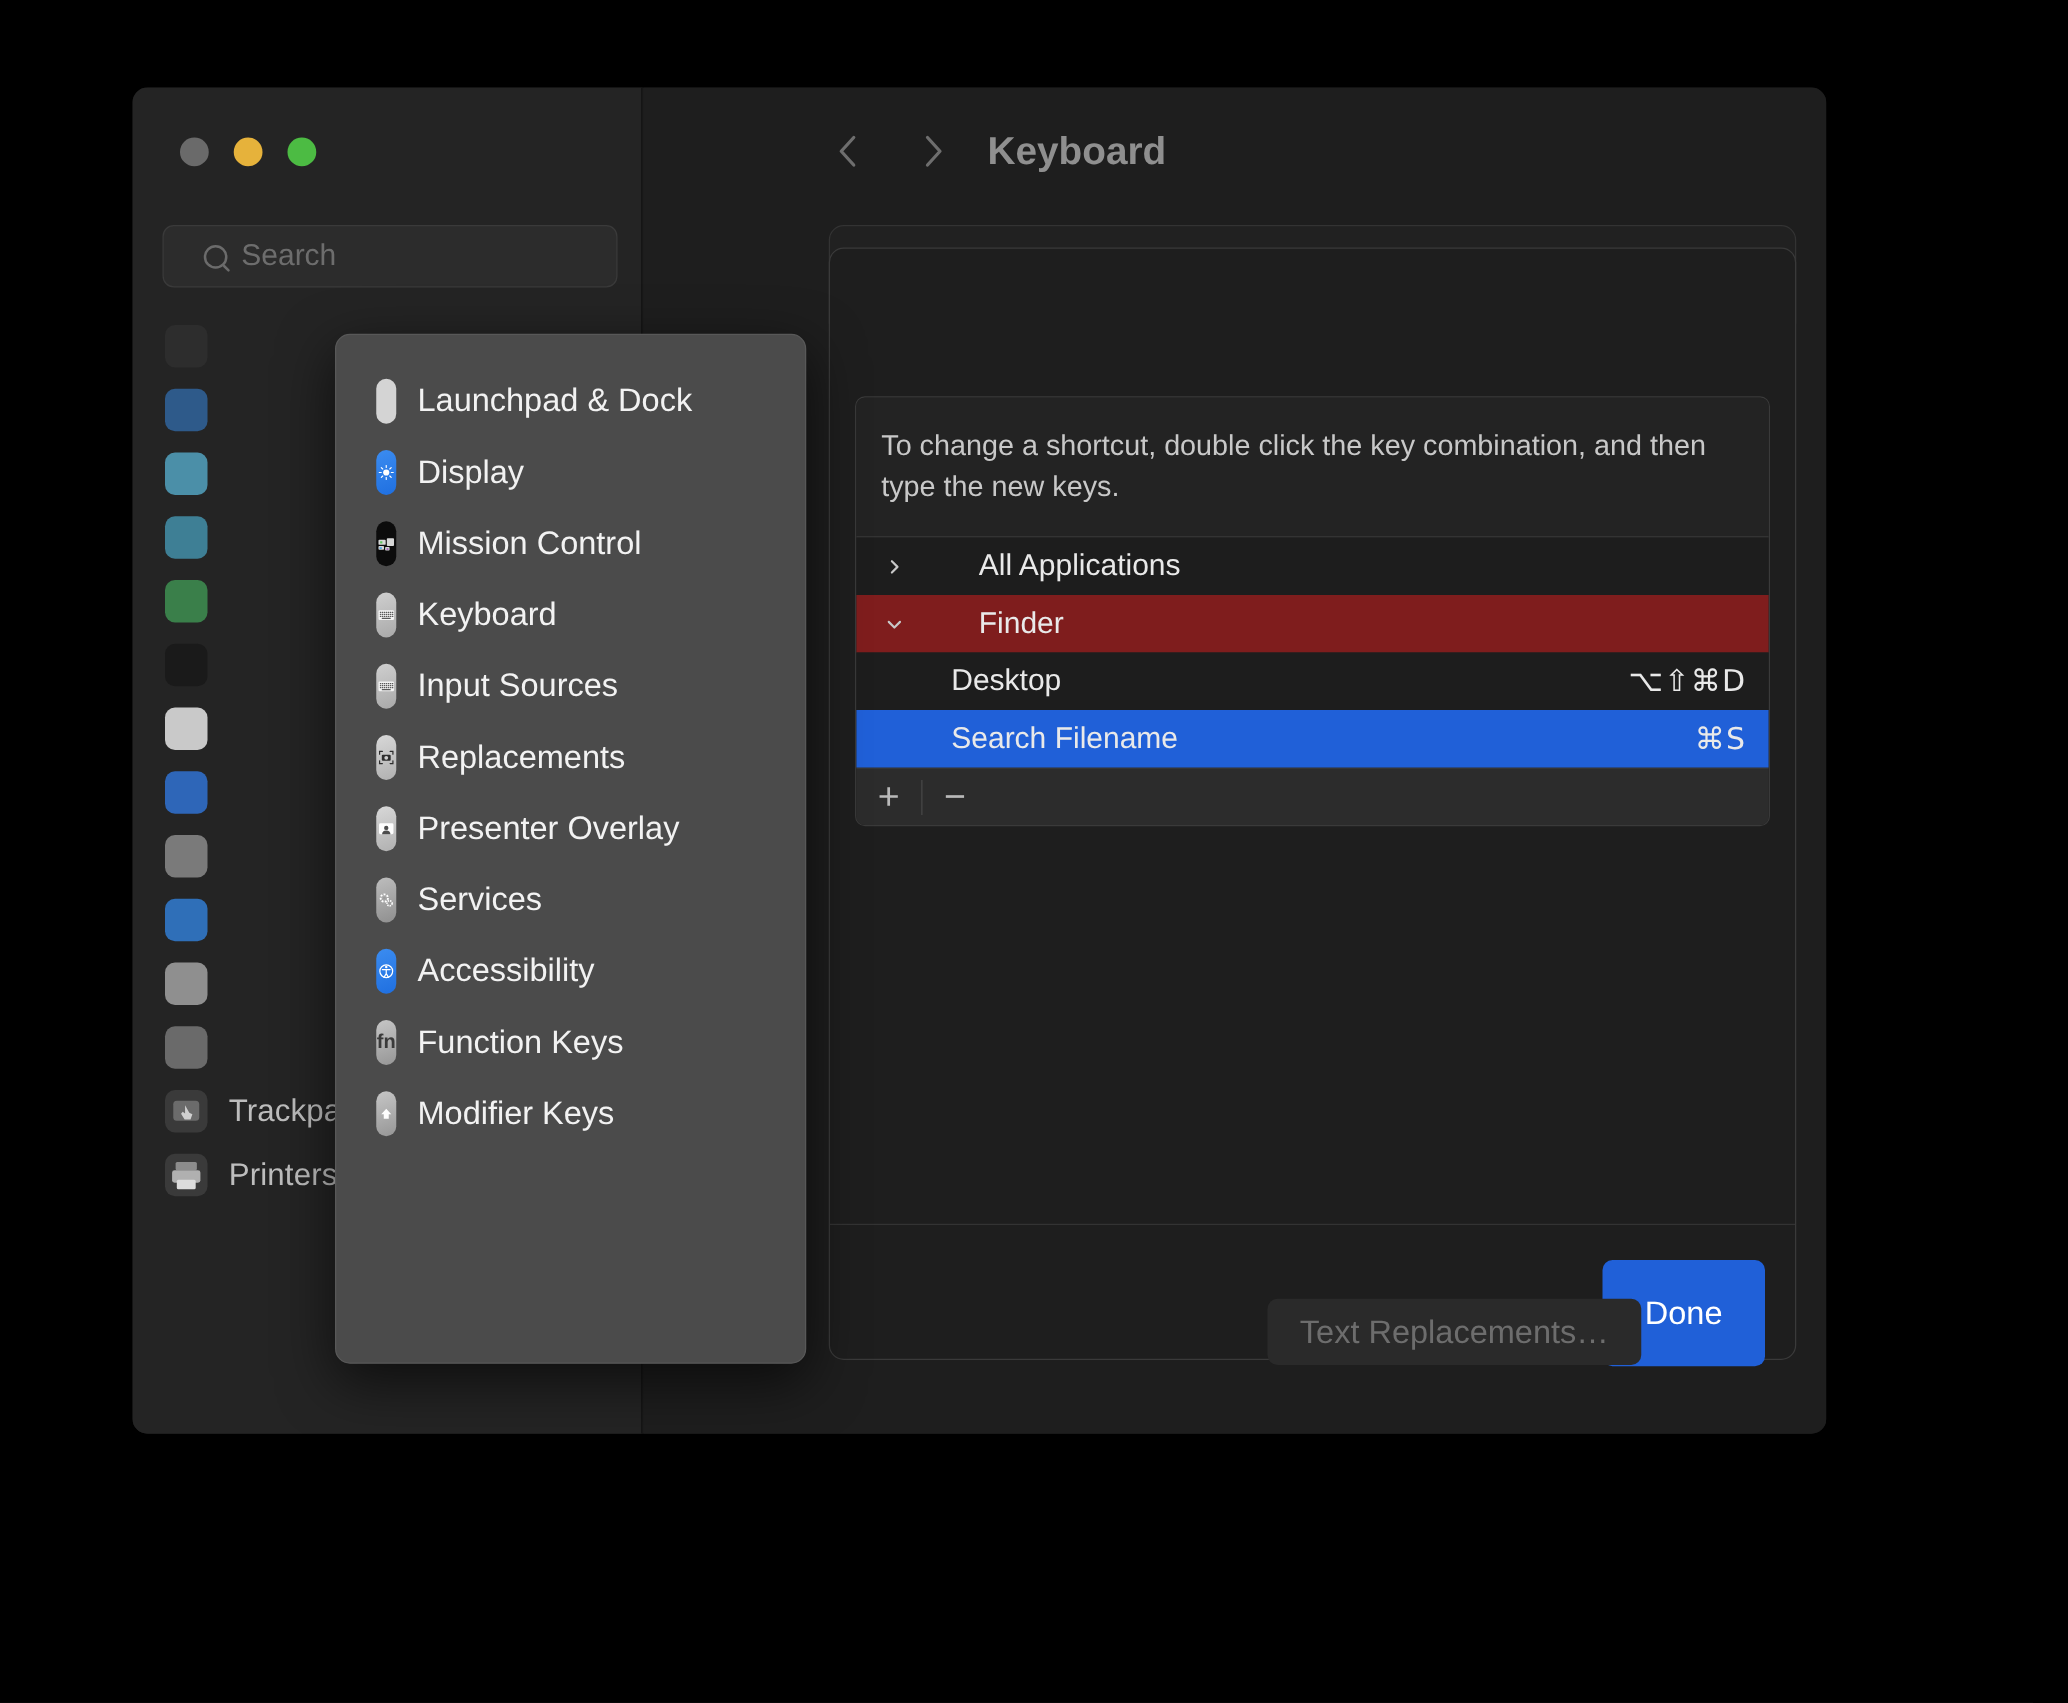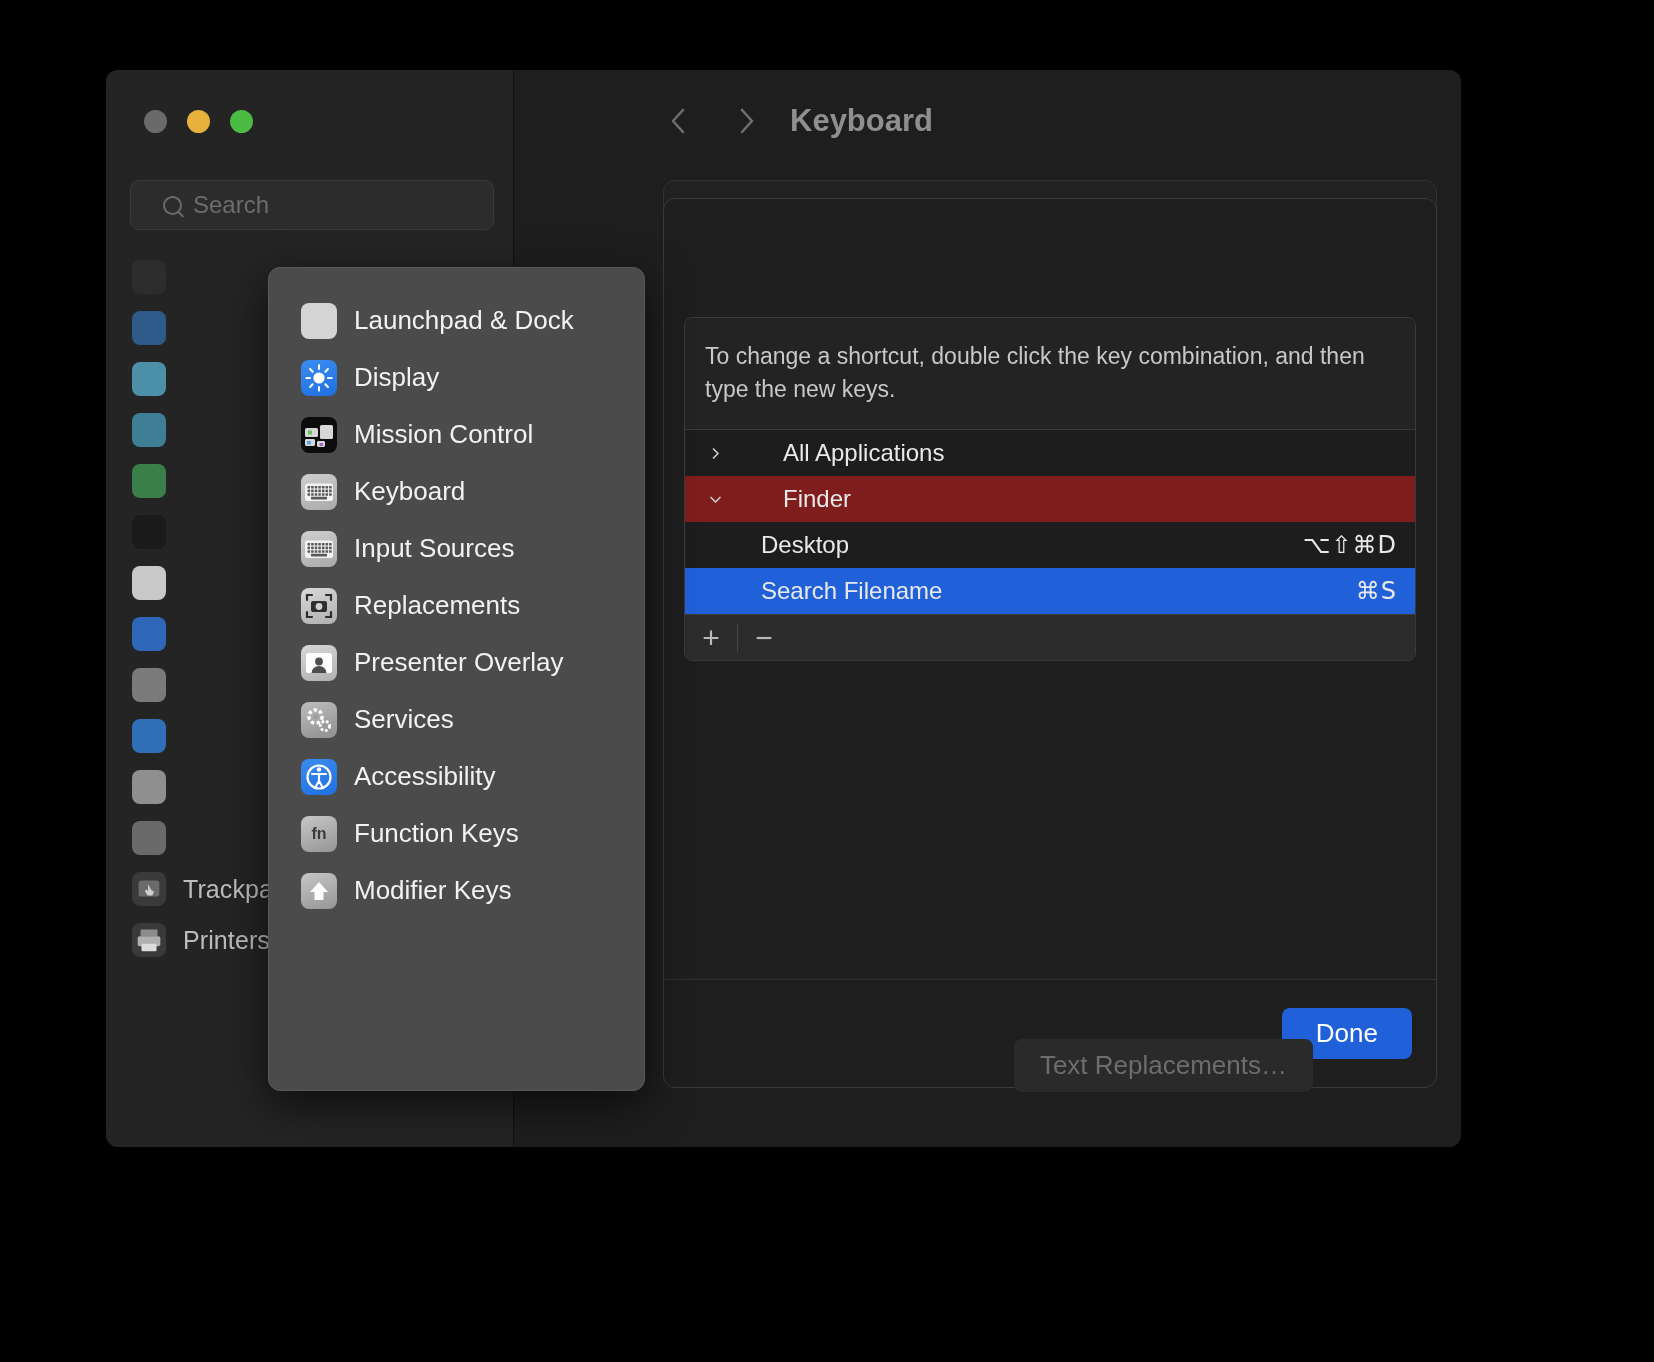--- a/index.html
+++ b/index.html
@@ -228,7 +228,7 @@
   }
   .pop-item.selected { background: #5f5f5f; }
   .pop-ico {
-    width: 36px; height: 36px;
+    width: 16px; height: 36px;
     border-radius: 8px;
     flex: 0 0 auto;
     display: flex; align-items: center; justify-content: center;

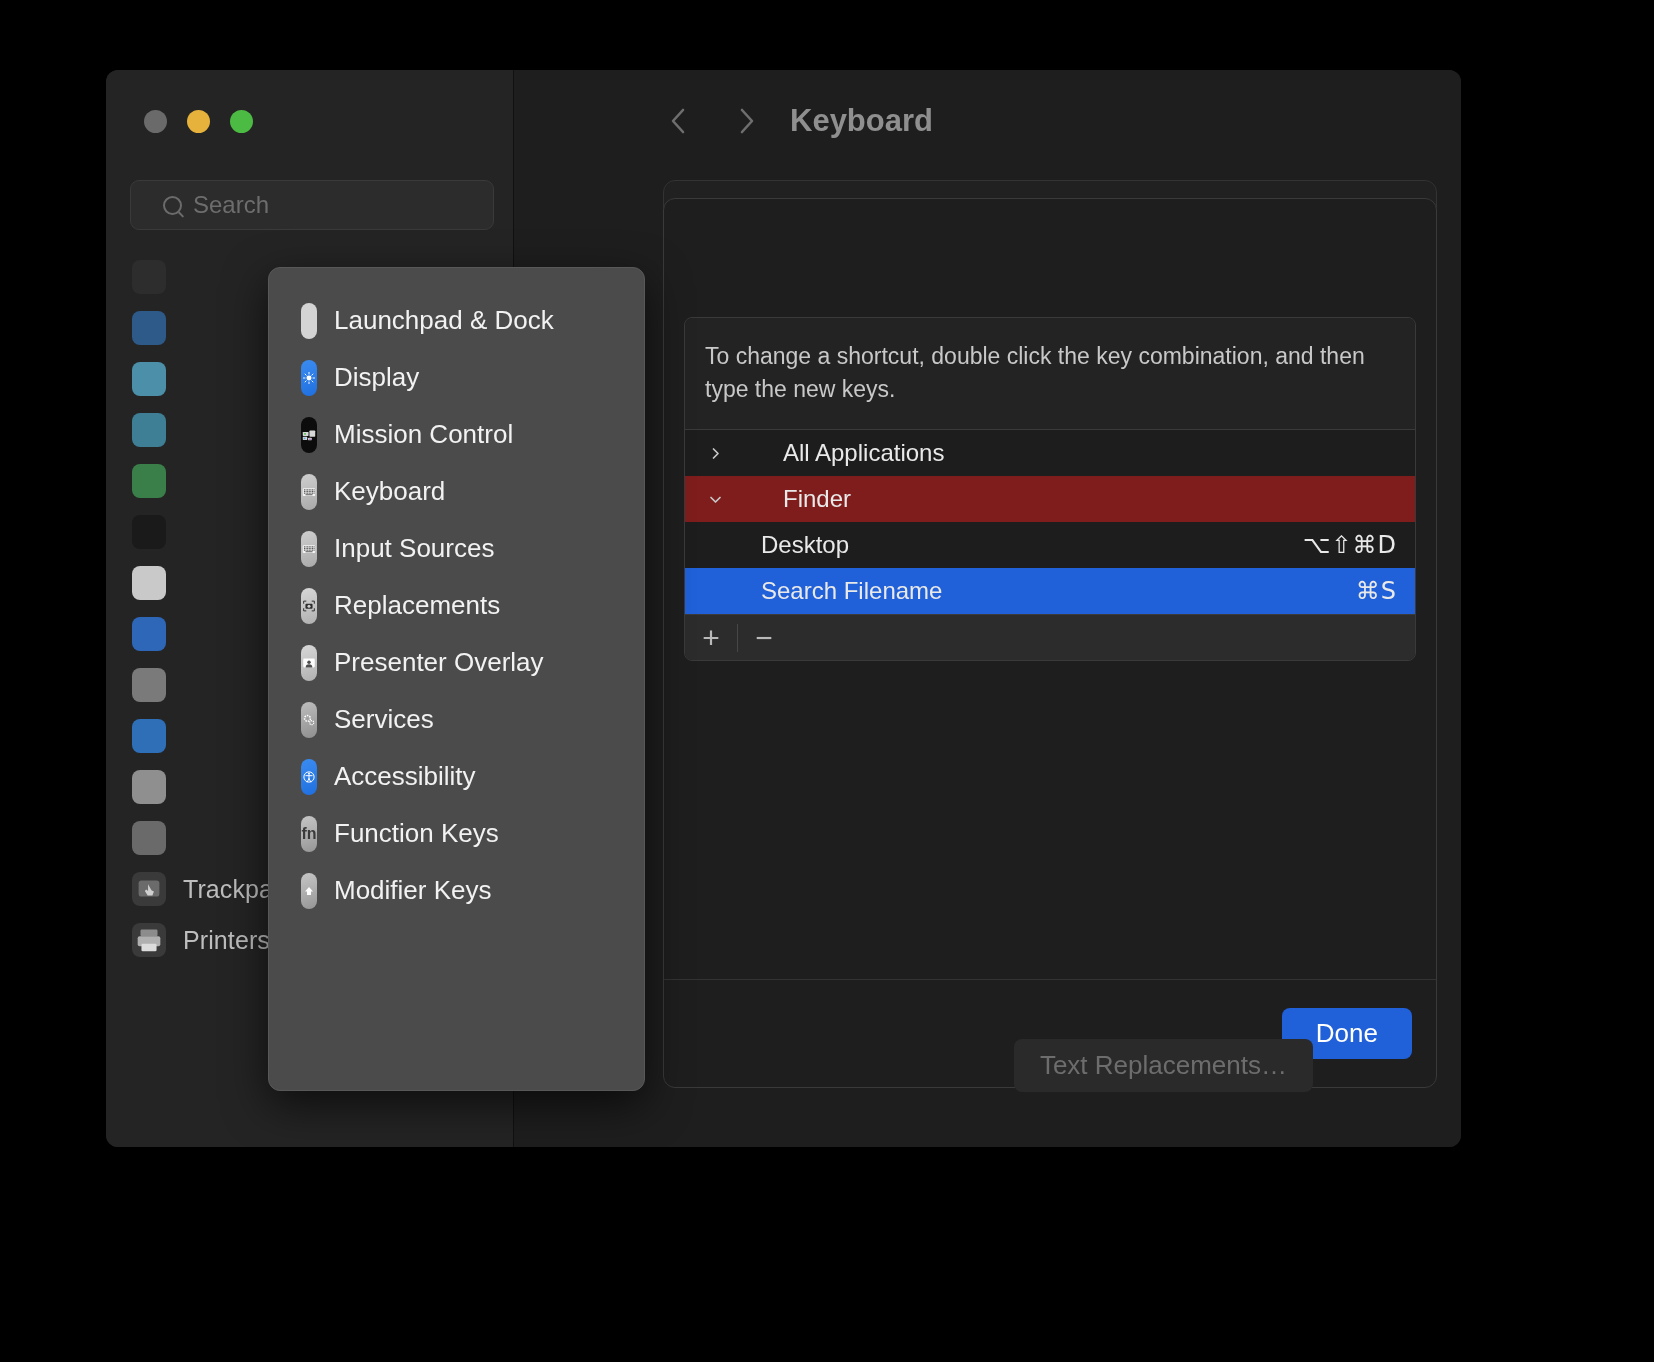--- a/index.html
+++ b/index.html
@@ -193,7 +193,7 @@
     position: absolute; right: 24px; top: 28px;
     background: #2060d8; color: #fff;
     font-size: 26px;
-    padding: 10px 34px;
+    padding: 27px 34px;
     border-radius: 8px;
     border: none;
   }

